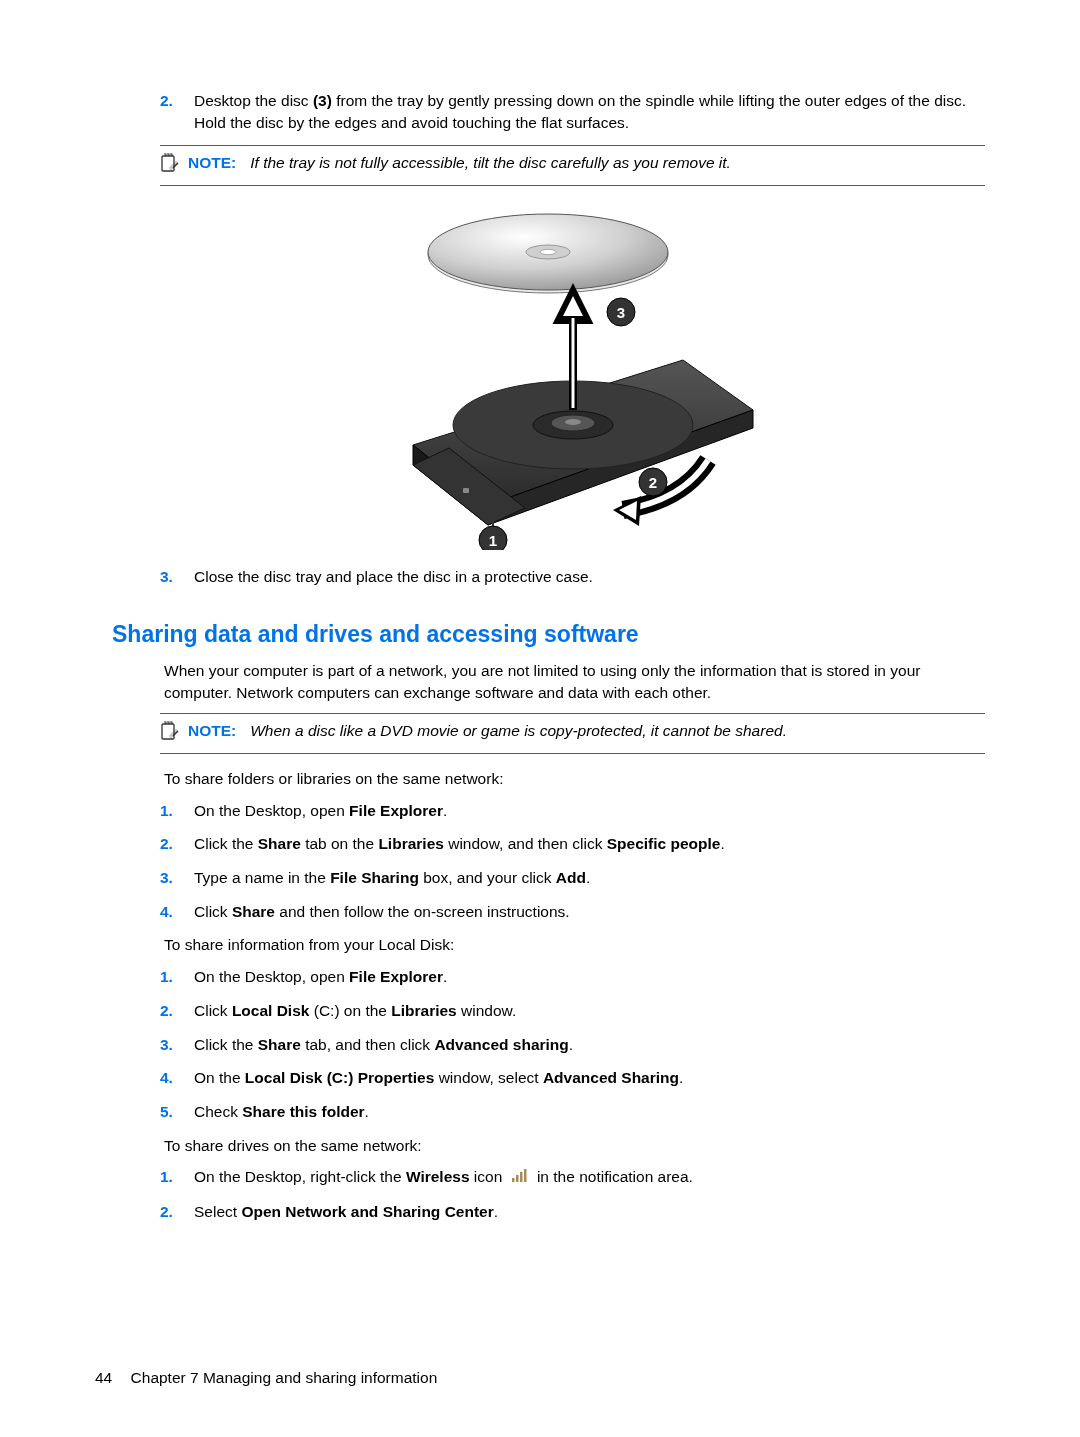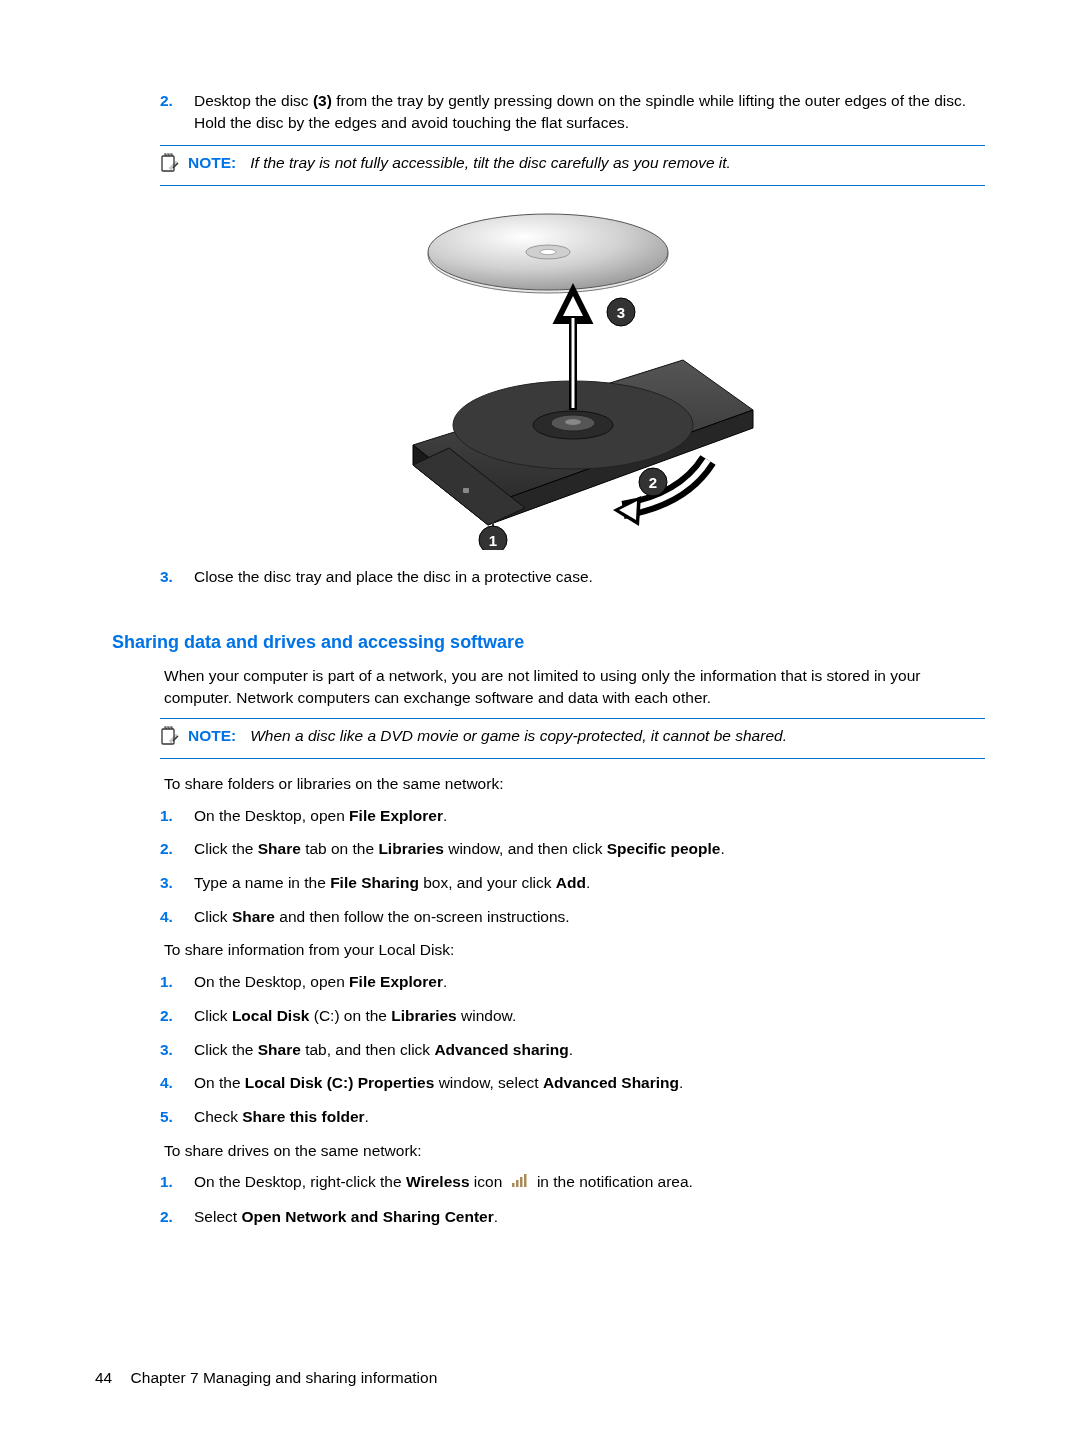--- a/index.html
+++ b/index.html
@@ -63,9 +63,9 @@
   }
   h2.section {
     color: #0073e6;
-    font-size: 18px;
+    font-size: 23px;
     font-weight: bold;
-    margin: 42px 0 10px -48px;
+    margin: 30px 0 10px -48px;
   }
   .para {
     margin: 10px 4px;

